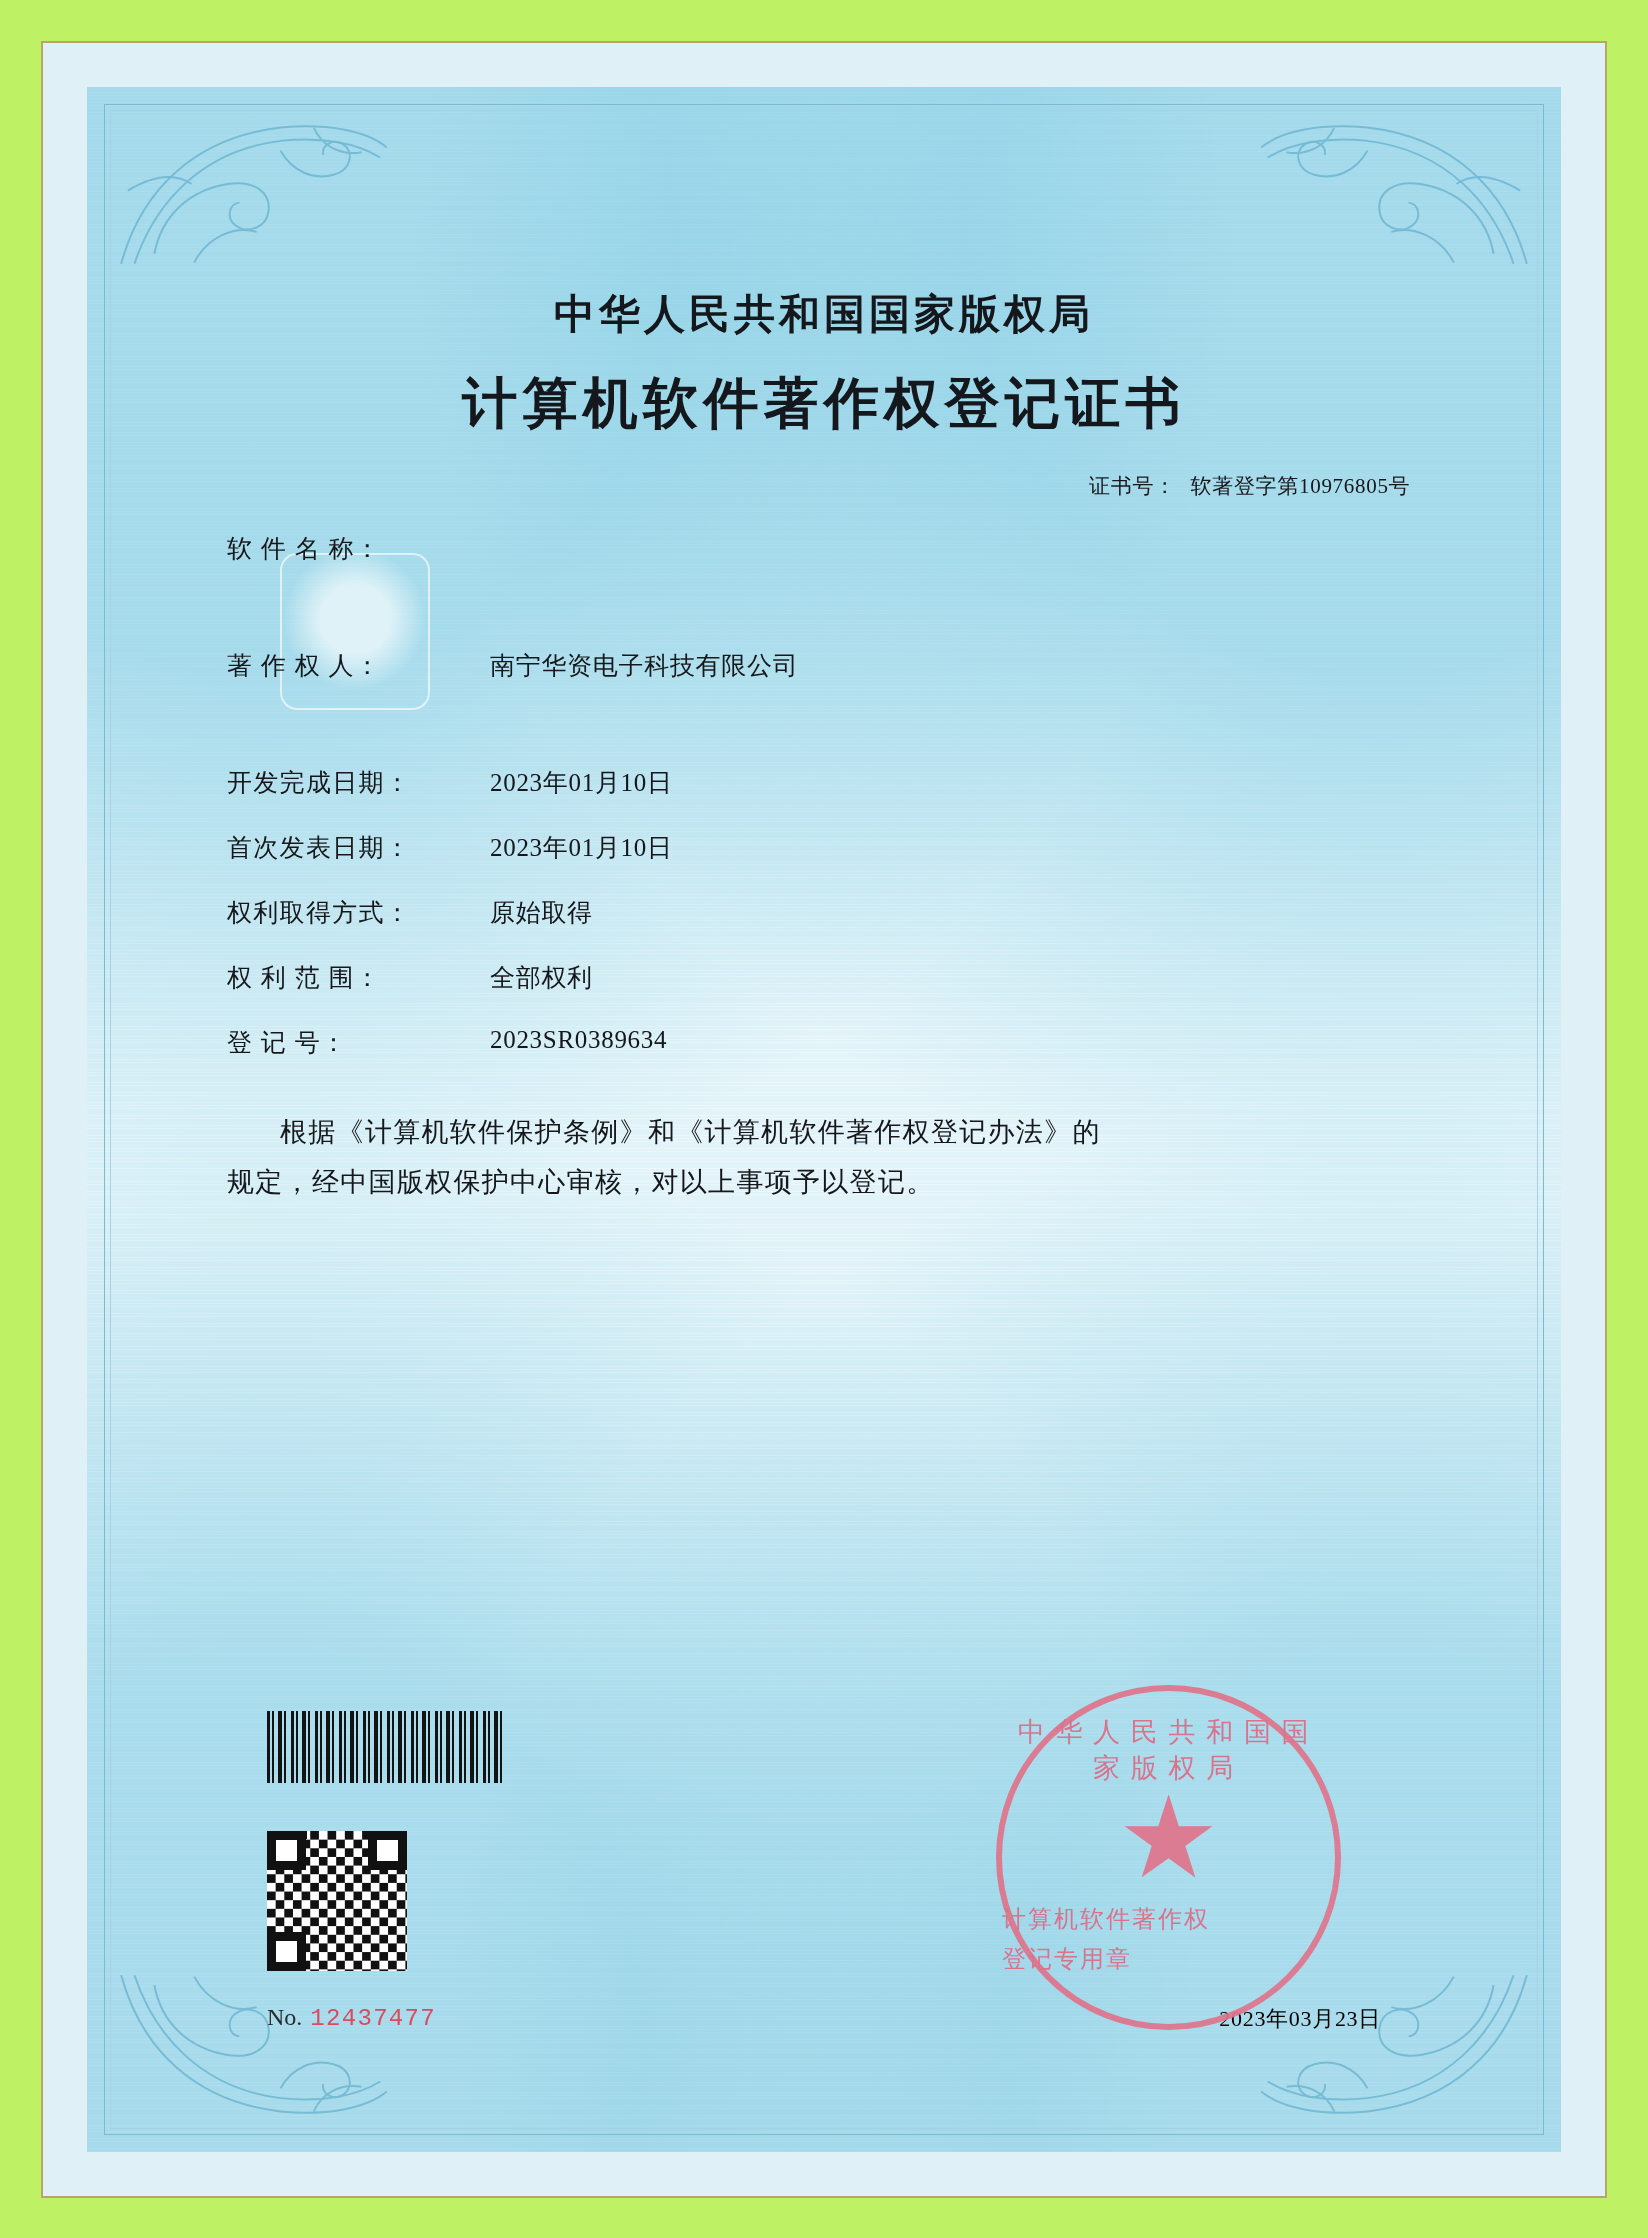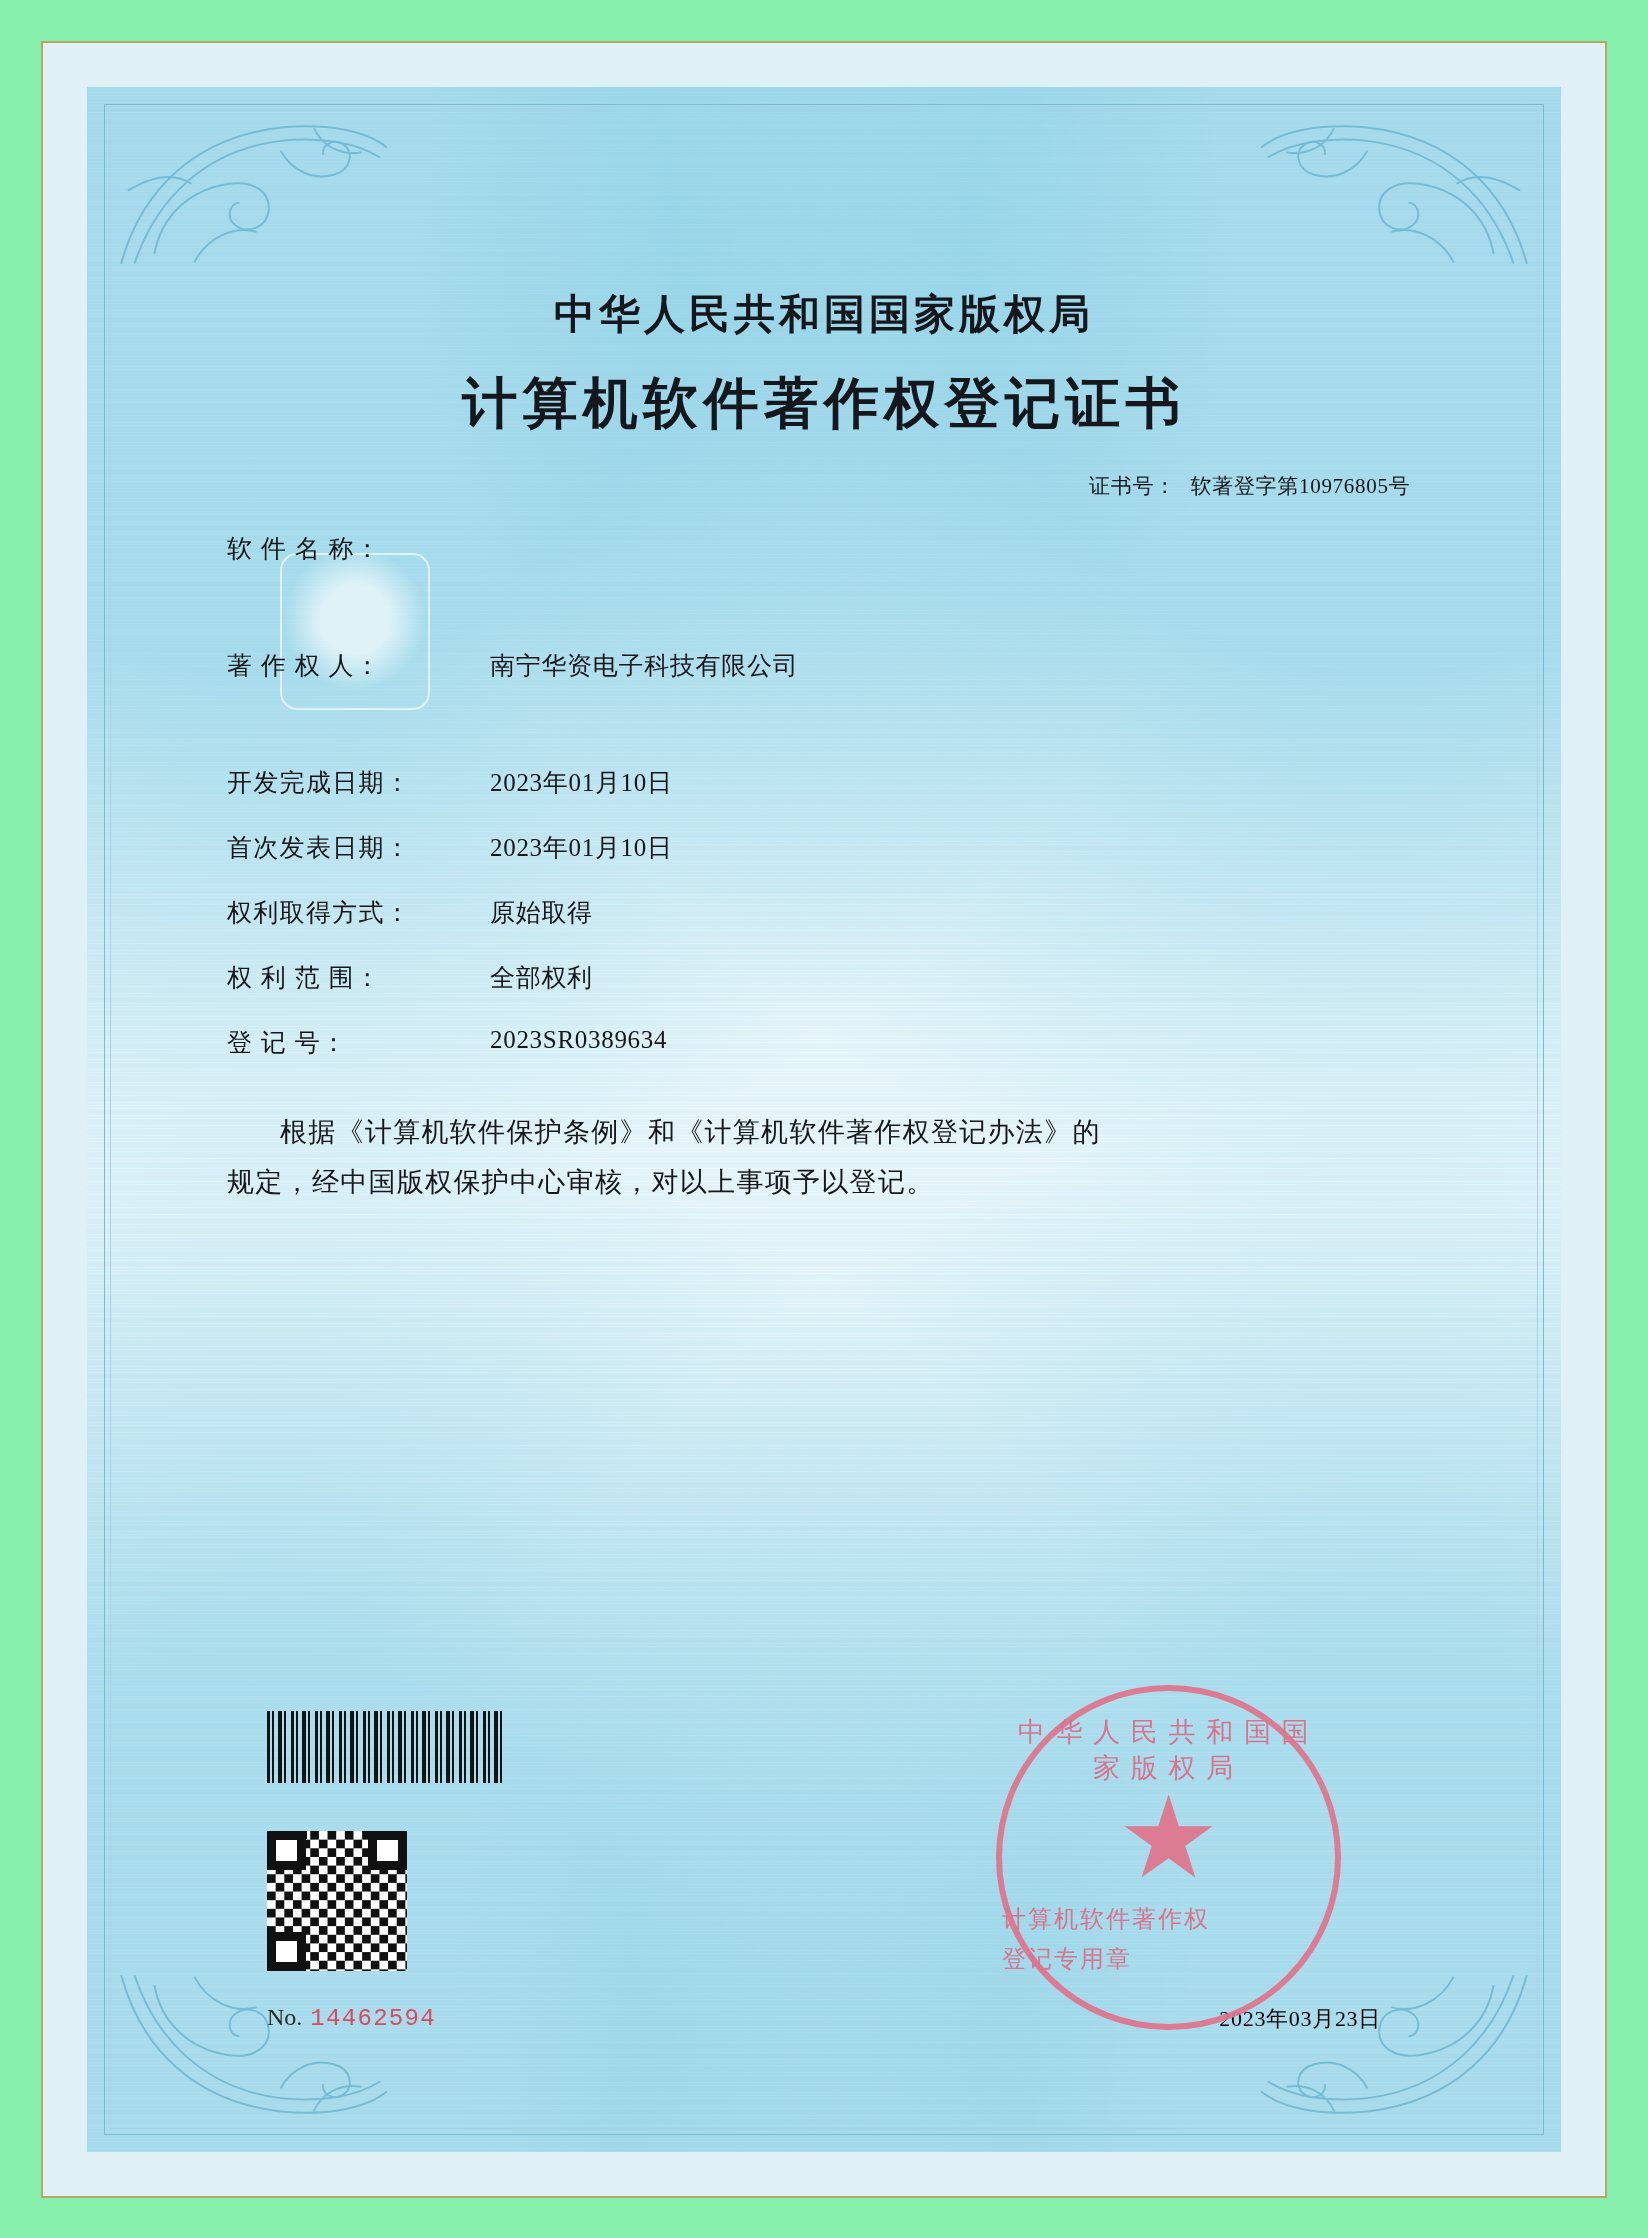--- a/index.html
+++ b/index.html
@@ -14,7 +14,7 @@
     position: relative;
     width: 1648px;
     height: 2239px;
-    background: #86efac;
+    background: #bef264;
     overflow: hidden;
   }
 

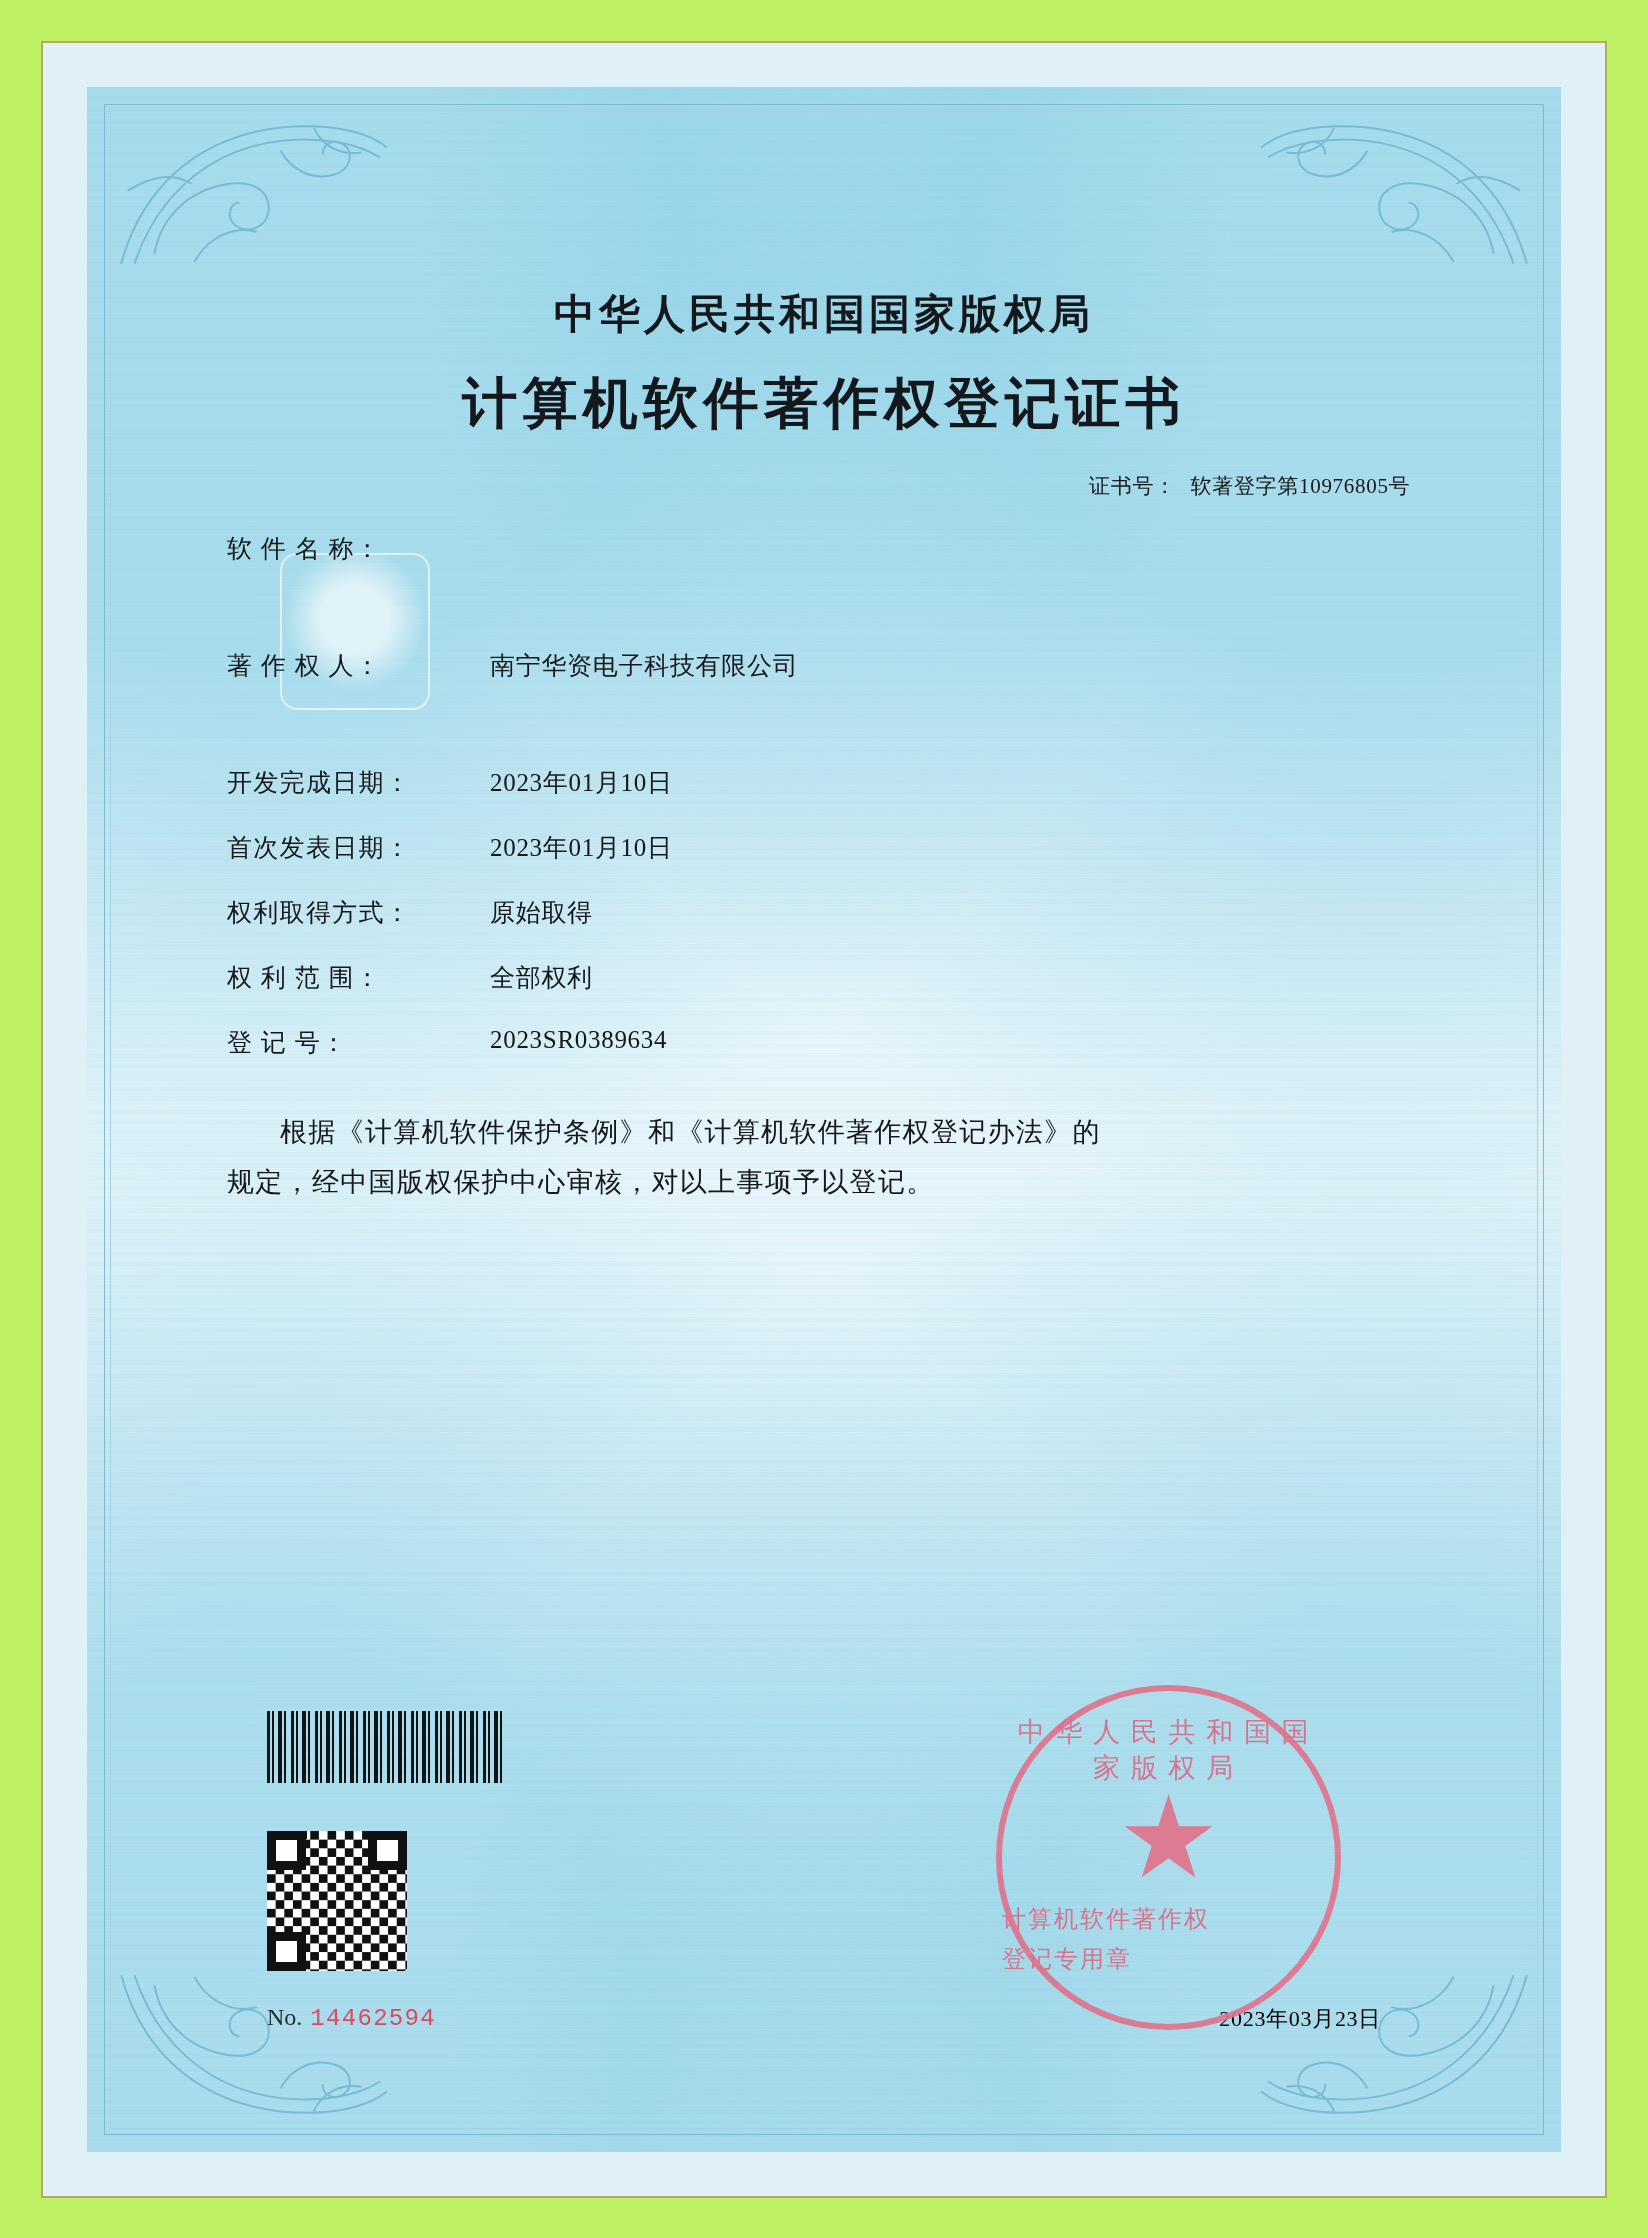--- a/index.html
+++ b/index.html
@@ -383,7 +383,7 @@
     </div>
 
     <div class="serial">
-      <span>No.</span><span class="num">14462594</span>
+      <span>No.</span><span class="num">12437477</span>
     </div>
 
     <div class="issue-date">2023年03月23日</div>

